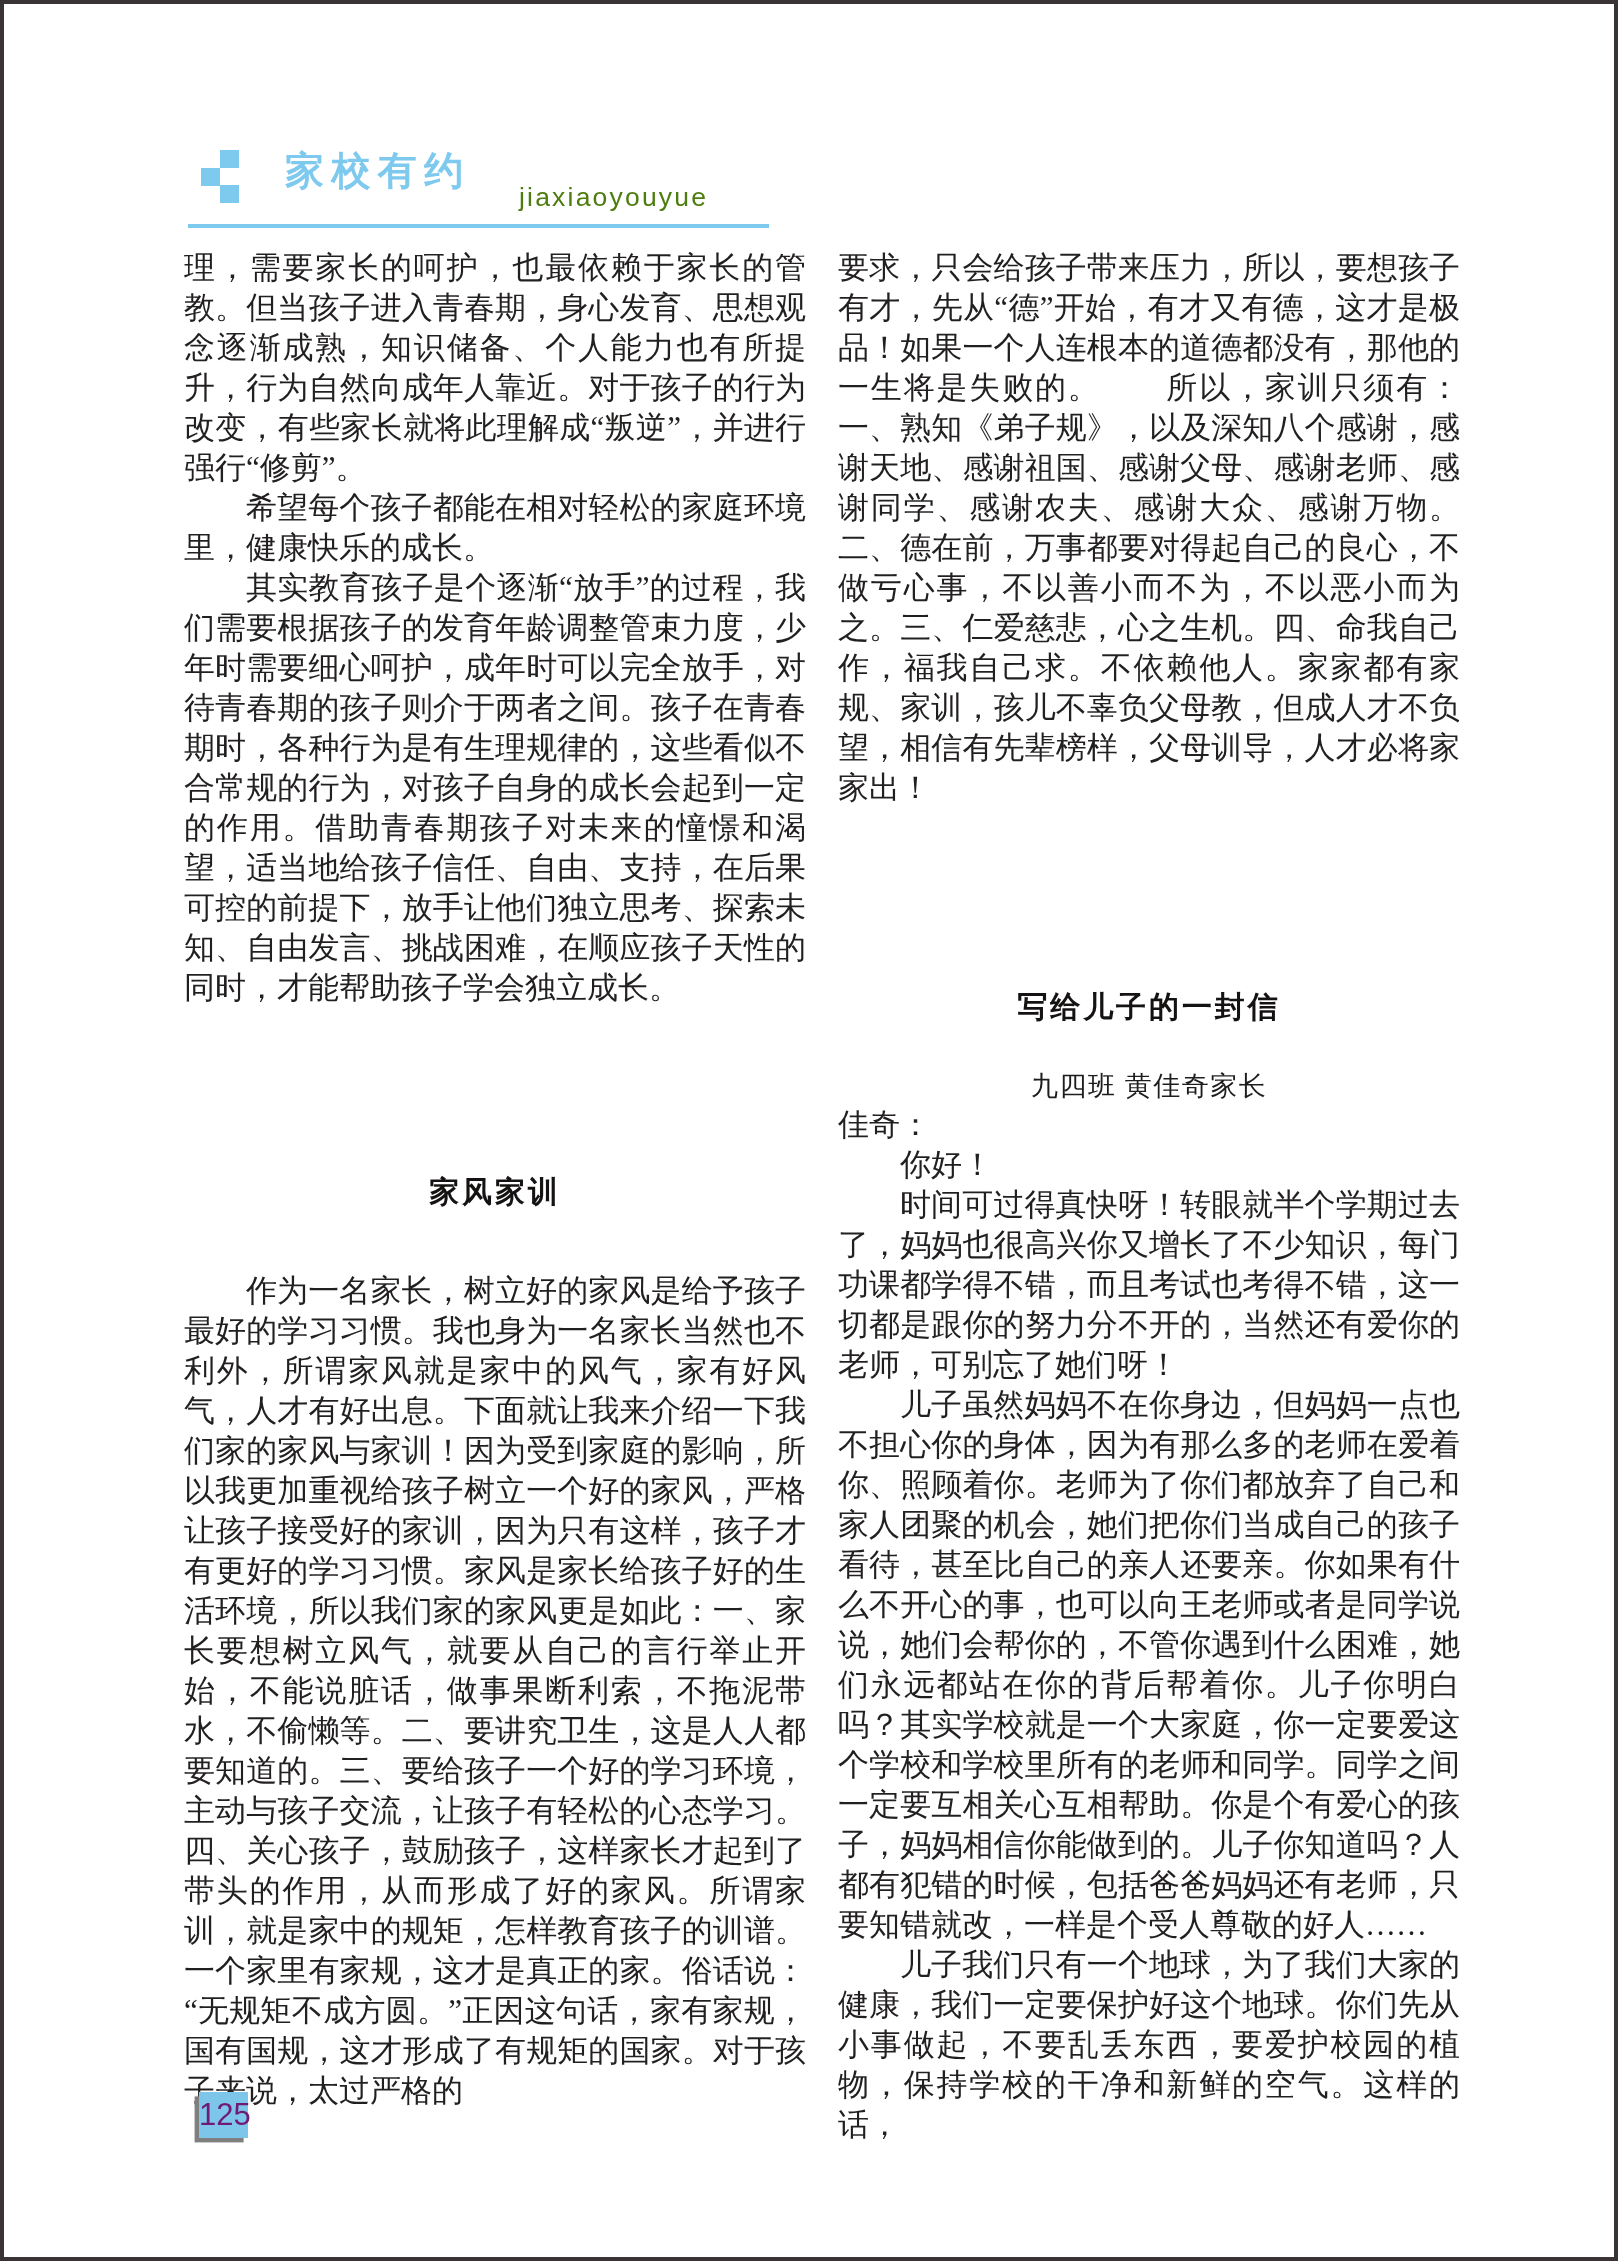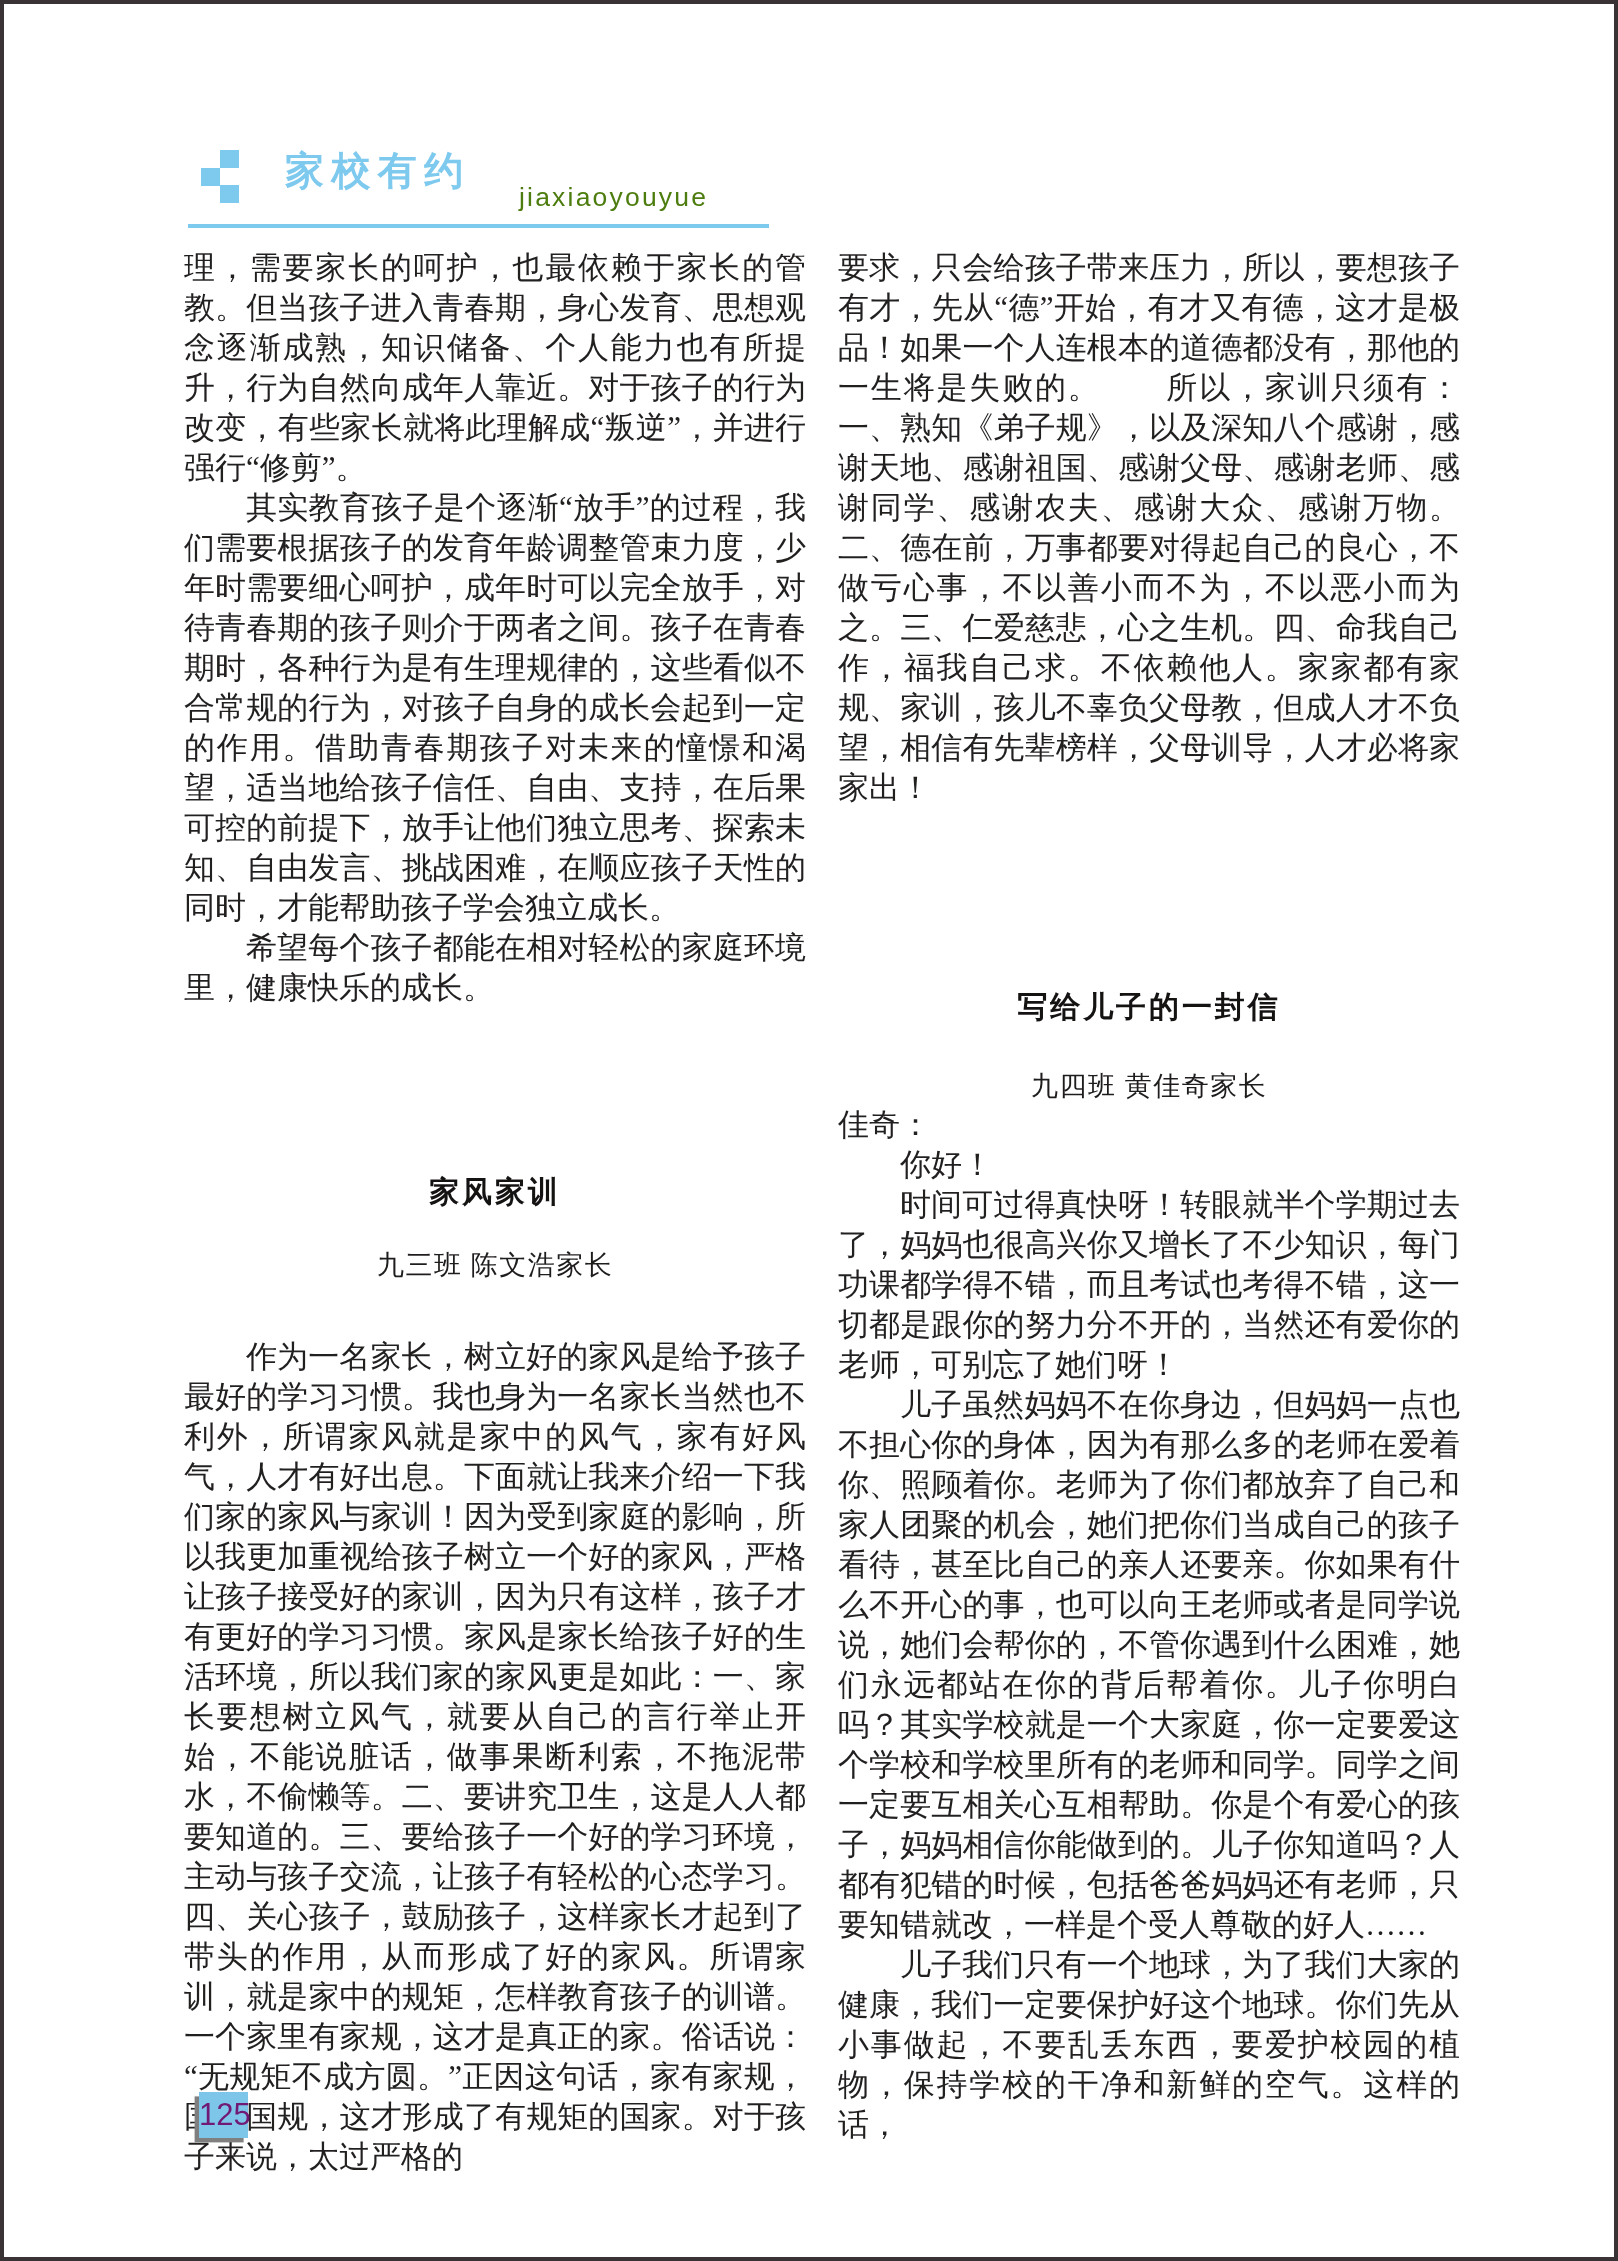--- a/index.html
+++ b/index.html
@@ -91,8 +91,8 @@
 
   <div class="column col-left">
     <p class="no-indent">理，需要家长的呵护，也最依赖于家长的管教。但当孩子进入青春期，身心发育、思想观念逐渐成熟，知识储备、个人能力也有所提升，行为自然向成年人靠近。对于孩子的行为改变，有些家长就将此理解成“叛逆”，并进行强行“修剪”。</p>
+    <p class="indent">希望每个孩子都能在相对轻松的家庭环境里，健康快乐的成长。</p>
     <p class="indent">其实教育孩子是个逐渐“放手”的过程，我们需要根据孩子的发育年龄调整管束力度，少年时需要细心呵护，成年时可以完全放手，对待青春期的孩子则介于两者之间。孩子在青春期时，各种行为是有生理规律的，这些看似不合常规的行为，对孩子自身的成长会起到一定的作用。借助青春期孩子对未来的憧憬和渴望，适当地给孩子信任、自由、支持，在后果可控的前提下，放手让他们独立思考、探索未知、自由发言、挑战困难，在顺应孩子天性的同时，才能帮助孩子学会独立成长。</p>
-    <p class="indent">希望每个孩子都能在相对轻松的家庭环境里，健康快乐的成长。</p>
 
     <div class="sec-left">
       <h2 class="section-title">家风家训</h2>

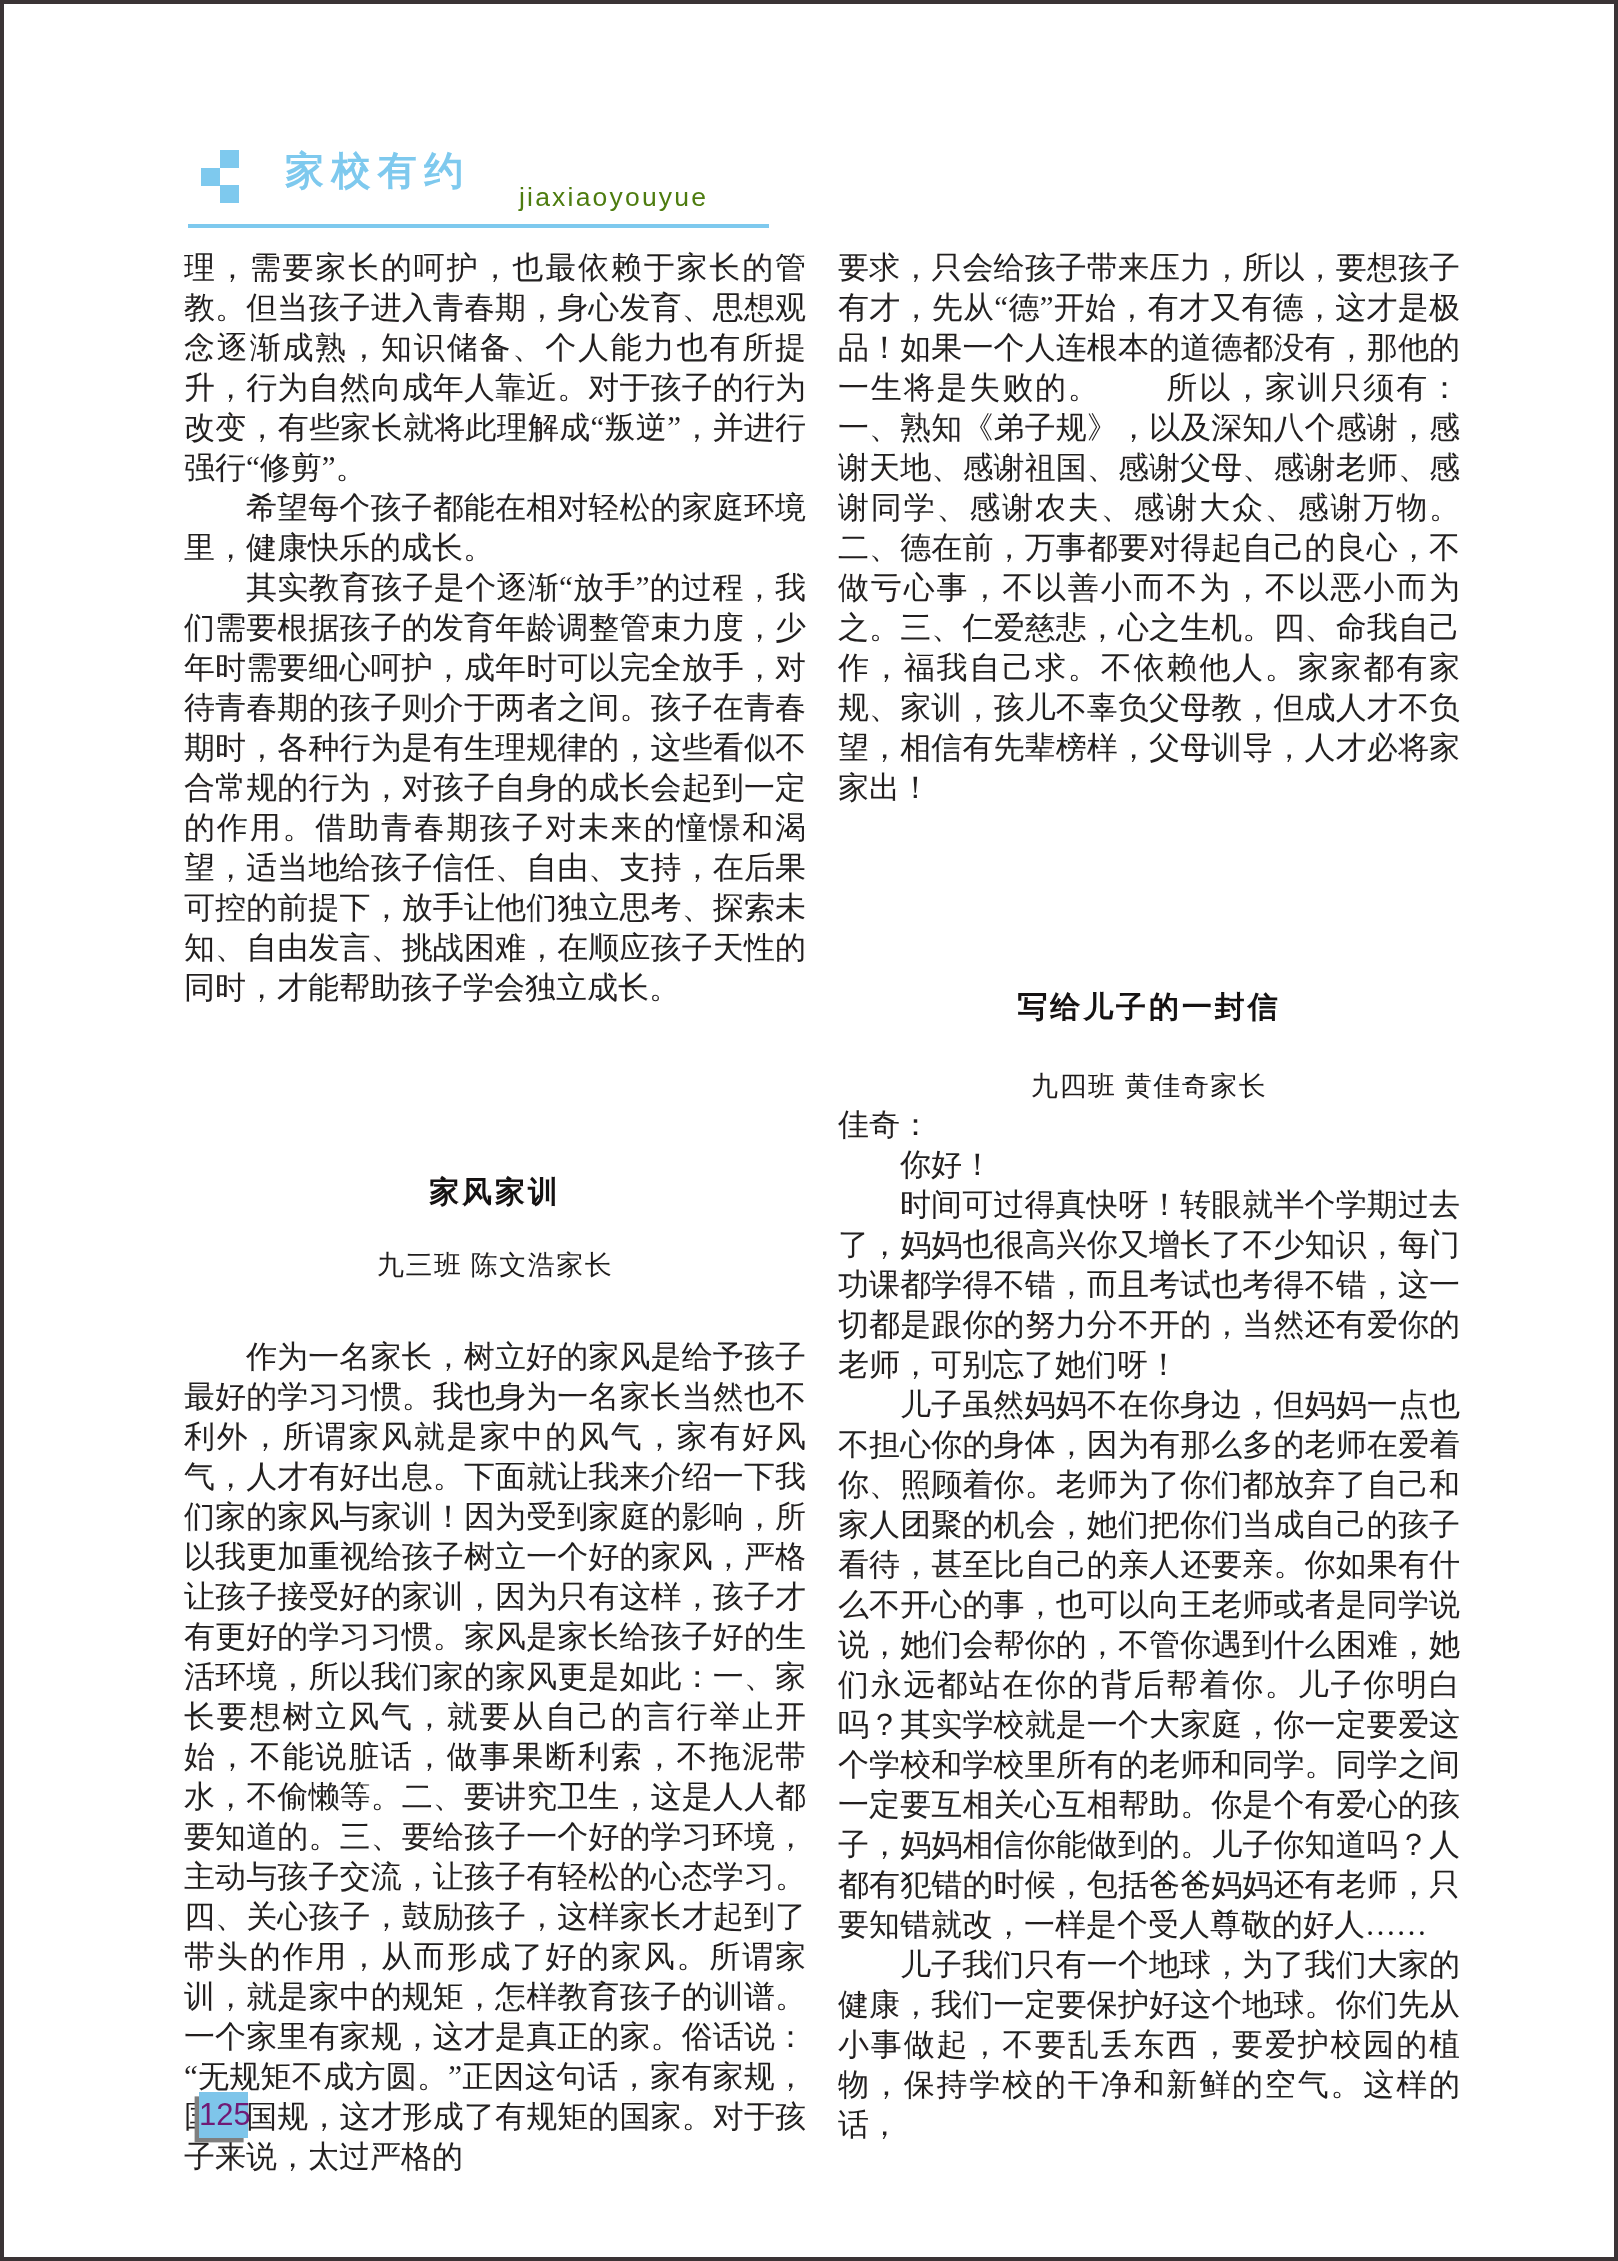--- a/index.html
+++ b/index.html
@@ -96,7 +96,6 @@
 
     <div class="sec-left">
       <h2 class="section-title">家风家训</h2>
-      <p class="section-byline">九三班 陈文浩家长</p>
       <div class="section-body">
         <p class="indent">作为一名家长，树立好的家风是给予孩子最好的学习习惯。我也身为一名家长当然也不利外，所谓家风就是家中的风气，家有好风气，人才有好出息。下面就让我来介绍一下我们家的家风与家训！因为受到家庭的影响，所以我更加重视给孩子树立一个好的家风，严格让孩子接受好的家训，因为只有这样，孩子才有更好的学习习惯。家风是家长给孩子好的生活环境，所以我们家的家风更是如此：一、家长要想树立风气，就要从自己的言行举止开始，不能说脏话，做事果断利索，不拖泥带水，不偷懒等。二、要讲究卫生，这是人人都要知道的。三、要给孩子一个好的学习环境，主动与孩子交流，让孩子有轻松的心态学习。四、关心孩子，鼓励孩子，这样家长才起到了带头的作用，从而形成了好的家风。所谓家训，就是家中的规矩，怎样教育孩子的训谱。一个家里有家规，这才是真正的家。俗话说：“无规矩不成方圆。”正因这句话，家有家规，国有国规，这才形成了有规矩的国家。对于孩子来说，太过严格的</p>
       </div>

